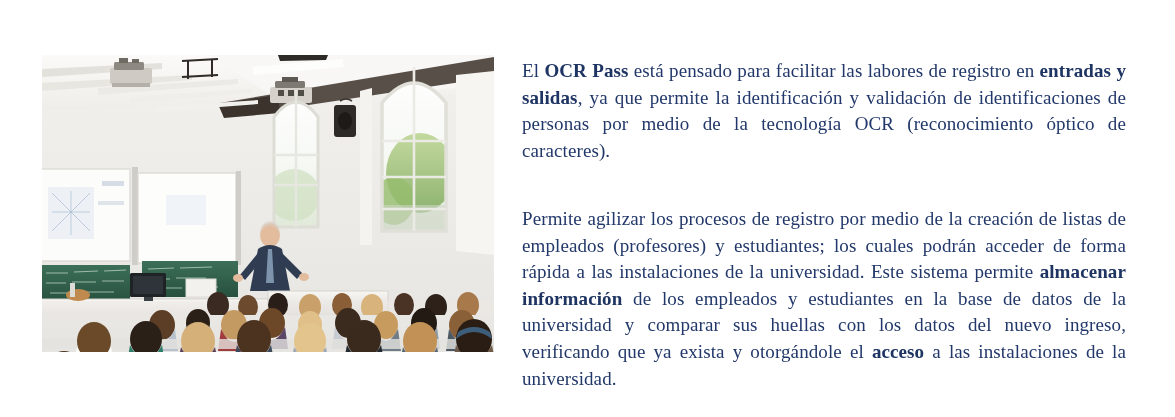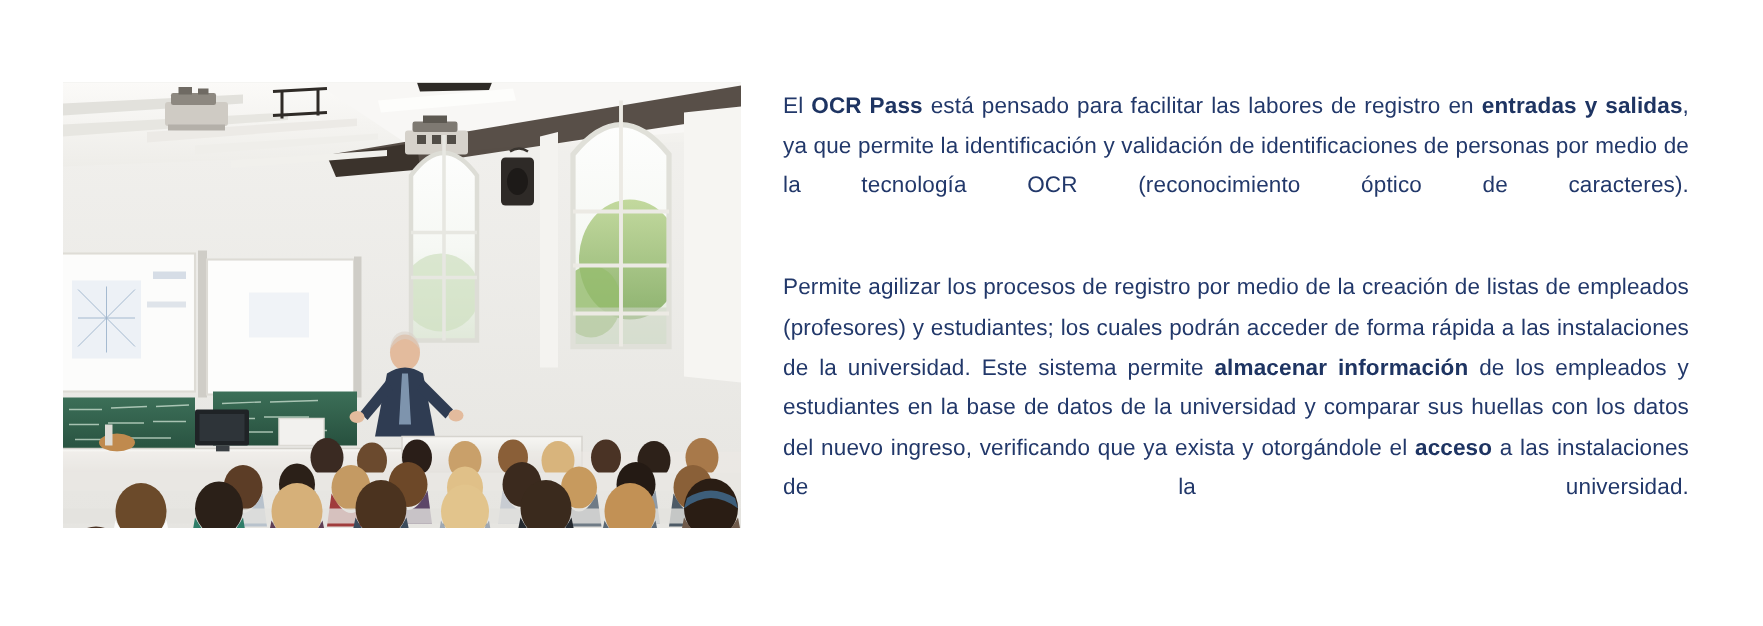--- a/index.html
+++ b/index.html
@@ -49,12 +49,13 @@
   .para {
     margin: 0 0 0;
     color: #22386a;
-    font-size: 15px;
+    font-size: 19px;
     line-height: 26.6px;
     text-align: justify;
     text-justify: inter-word;
     letter-spacing: .1px;
     font-weight: 400;
+    font-family: Liberation Serif, serif;
   }
   .para + .para { margin-top: 15px; }
   .para b, .para strong { font-weight: 700; color: #1e3462; }

